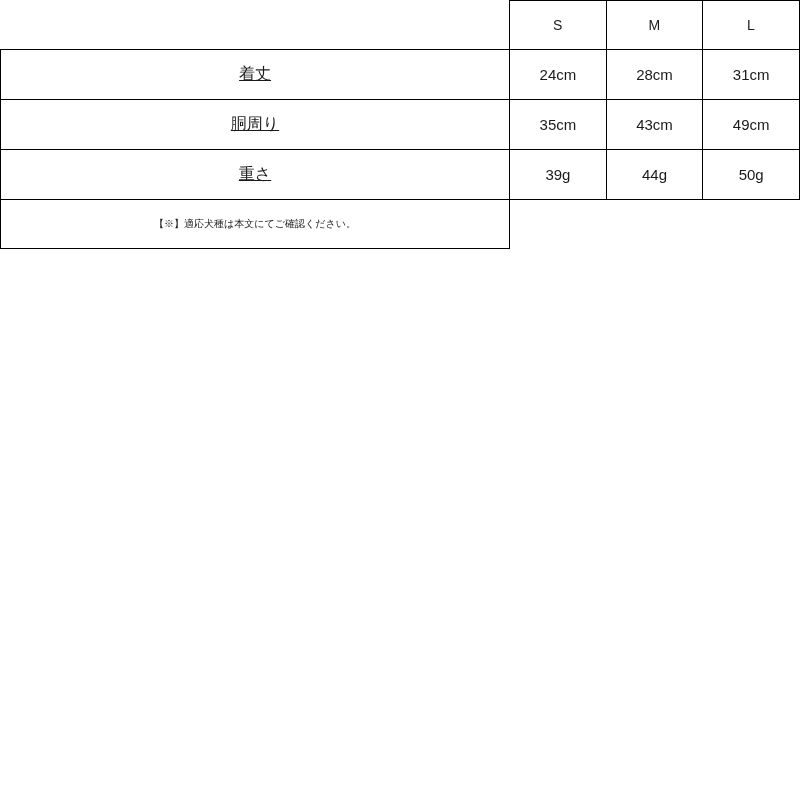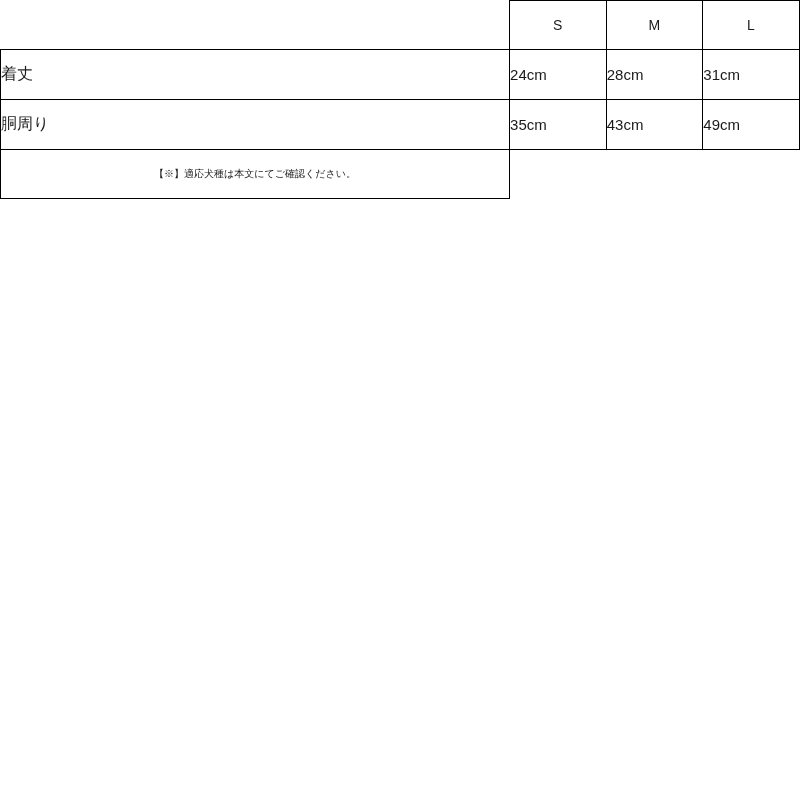--- a/index.html
+++ b/index.html
@@ -47,8 +47,9 @@
     letter-spacing: 0.5px;
   }
   .label {
-    text-align: left;
+    text-align: center;
     font-size: 16px;
+    text-decoration: underline;
   }
   .val {
     font-size: 15px;

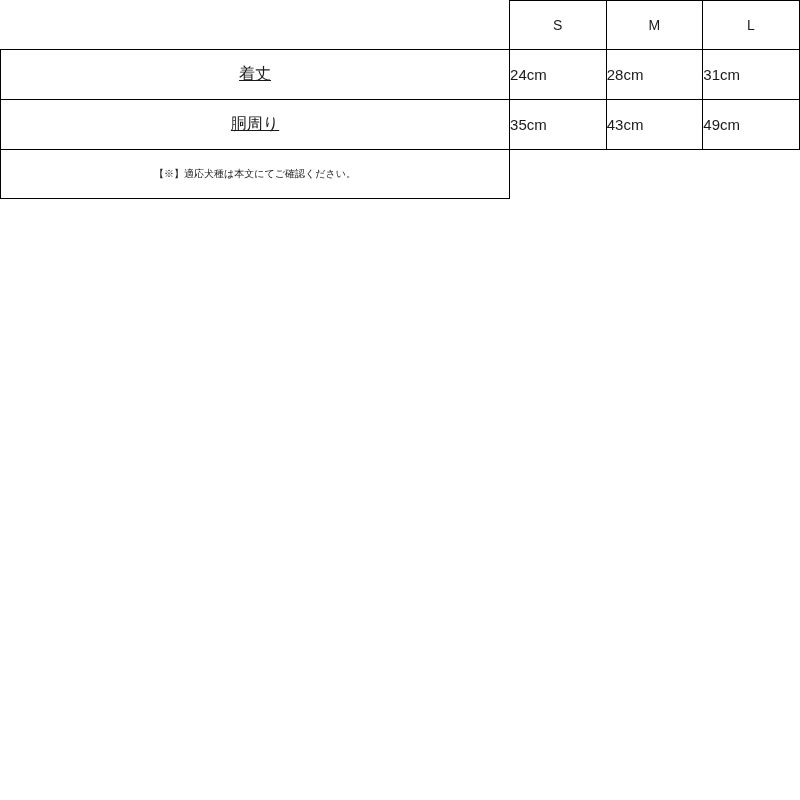--- a/index.html
+++ b/index.html
@@ -52,6 +52,7 @@
     text-decoration: underline;
   }
   .val {
+    text-align: center;
     font-size: 15px;
   }
   .note-row td {

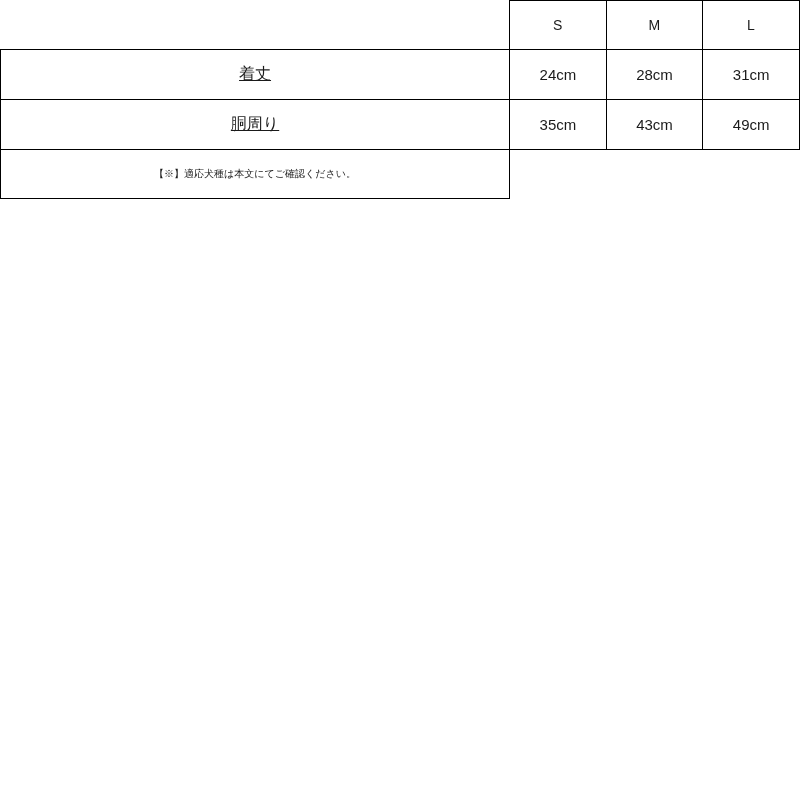--- a/index.html
+++ b/index.html
@@ -102,6 +102,12 @@
     </tr>
 
 
+    <tr class="row-body">
+      <td class="label">重さ</td>
+      <td class="val">39g</td>
+      <td class="val">44g</td>
+      <td class="val">50g</td>
+    </tr>
 
     <tr class="note-row">
       <td class="note">【※】適応犬種は本文にてご確認ください。</td>

